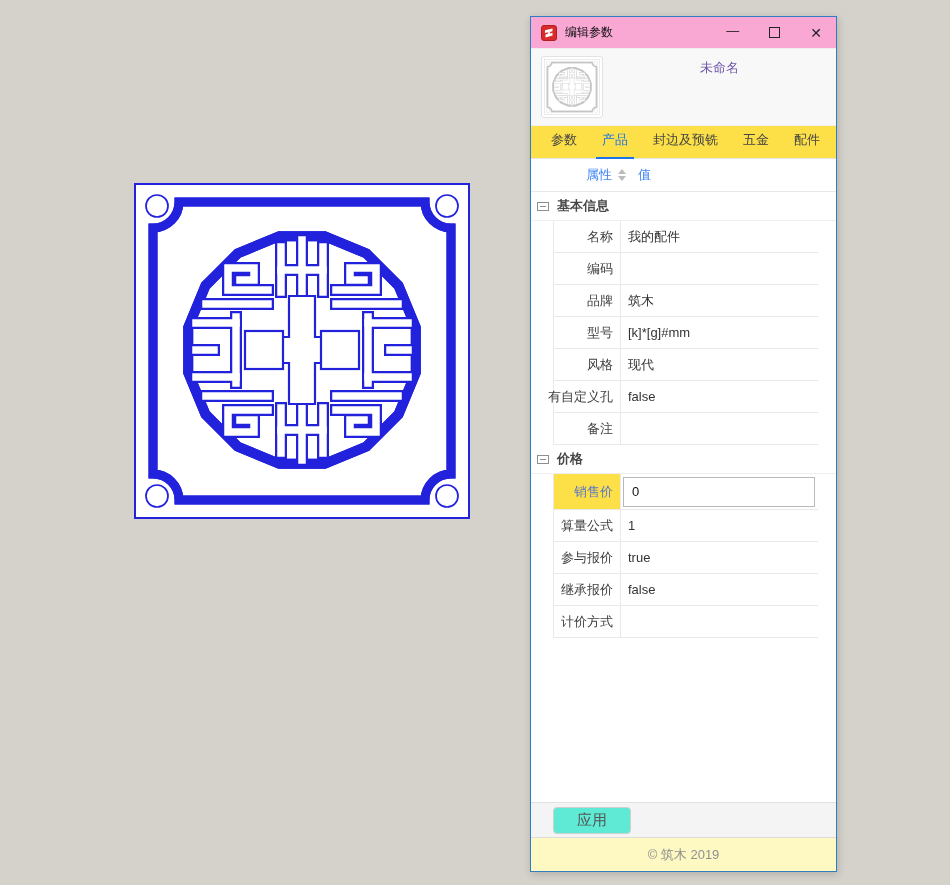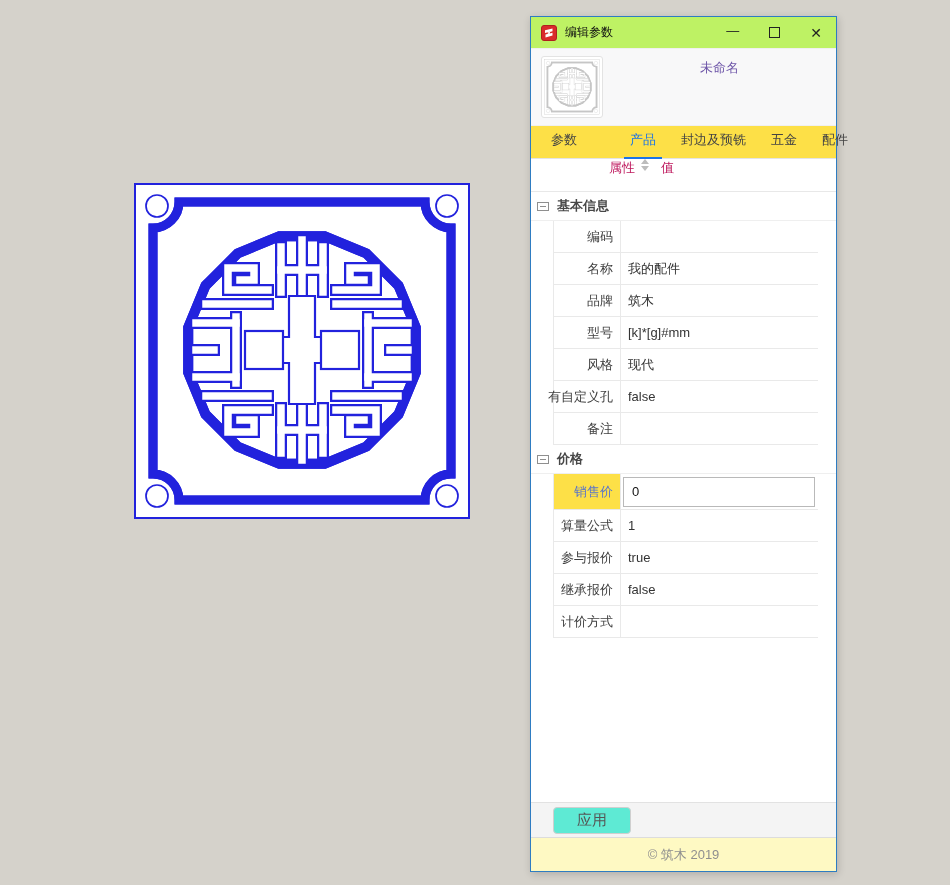--- a/index.html
+++ b/index.html
@@ -22,7 +22,7 @@
     font-size:13px; color:#333;
   }
 
-  .titlebar { height:32px; display:flex; align-items:center; padding:0 10px; background:#bef264; border-bottom:1px solid #f0f0f0; }
+  .titlebar { height:32px; display:flex; align-items:center; padding:0 10px; background:#f9a8d4; border-bottom:1px solid #f0f0f0; }
   .app-icon { width:16px; height:16px; margin-right:8px; flex:0 0 auto; }
   .title-text { font-size:12px; color:#111; flex:1 1 auto; }
   .win-btns { display:flex; align-items:center; gap:30px; margin-right:4px; }

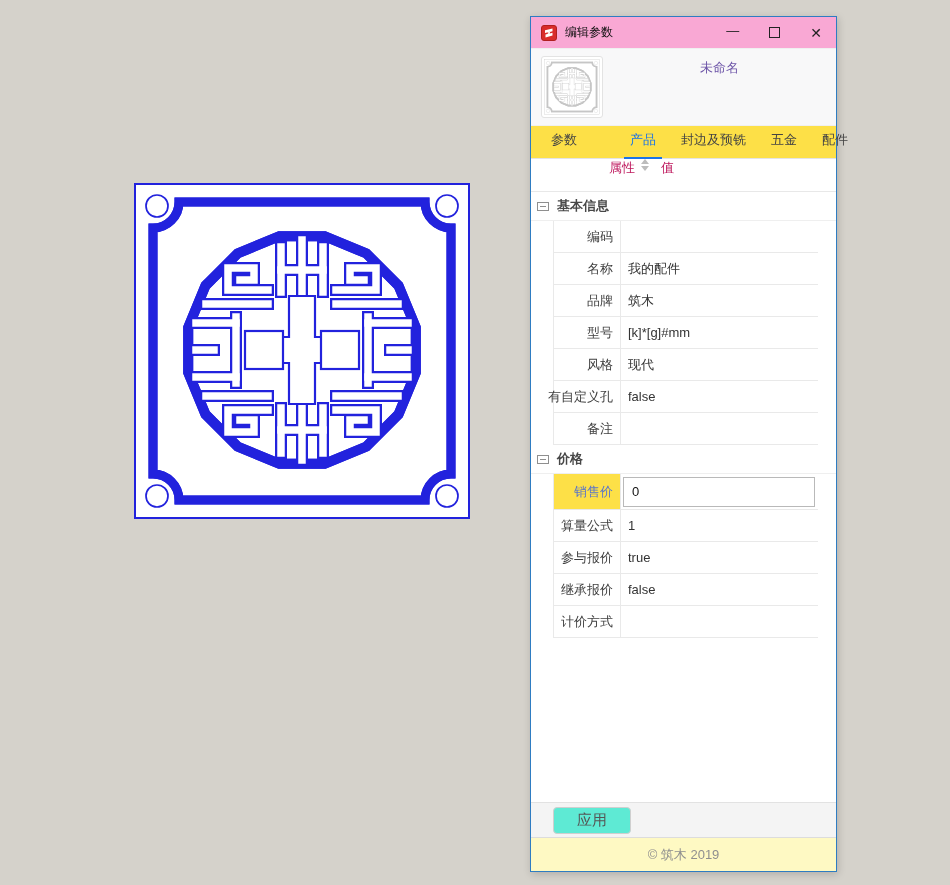--- a/index.html
+++ b/index.html
@@ -38,7 +38,7 @@
 
   .tabbar { height:33px; display:flex; align-items:flex-end; gap:21px; padding:0 0 0 18px; border-bottom:1px solid #e4e4e4; background:#fde047; }
   .tab { padding:0 2px 9px 2px; color:#444; cursor:pointer; position:relative; white-space:nowrap; }
-  .tab.active { color:#1a73e8;margin-left:28px; }
+  .tab.active { color:#1a73e8; }
   .tab.active::after { content:""; position:absolute; left:-4px; right:-4px; bottom:-1px; height:2px; background:#1a73e8; }
 
   .grid-header { height:33px; display:flex; align-items:flex-start; padding-left:78px; color:#be185d; border-bottom:1px solid #e8e8e8; }

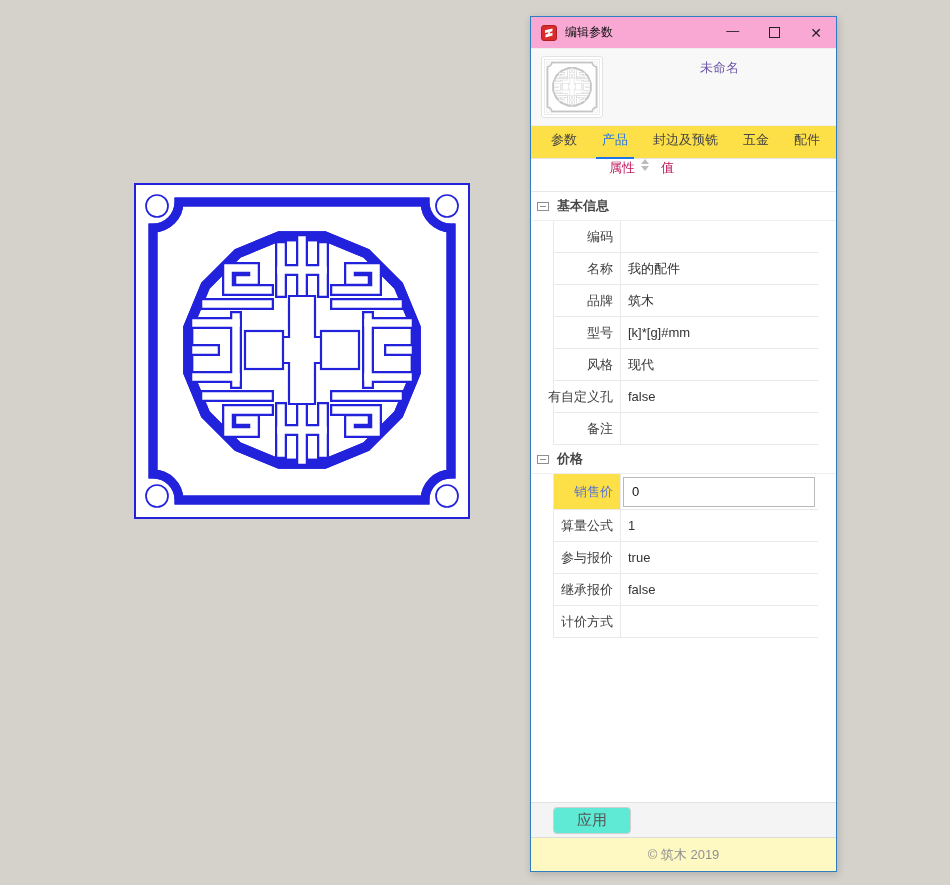--- a/index.html
+++ b/index.html
@@ -41,7 +41,7 @@
   .tab.active { color:#1a73e8; }
   .tab.active::after { content:""; position:absolute; left:-4px; right:-4px; bottom:-1px; height:2px; background:#1a73e8; }
 
-  .grid-header { height:33px; display:flex; align-items:flex-start; padding-left:78px; color:#be185d; border-bottom:1px solid #e8e8e8; }
+  .grid-header { height:33px; display:flex; align-items:center; padding-left:55px; color:#3b82f6; border-bottom:1px solid #e8e8e8; }
   .sort-icon { display:inline-flex; flex-direction:column; gap:2px; margin:0 12px 0 6px; }
   .sort-icon .up   { width:0; height:0; border-left:4px solid transparent; border-right:4px solid transparent; border-bottom:5px solid #bcbcbc; }
   .sort-icon .down { width:0; height:0; border-left:4px solid transparent; border-right:4px solid transparent; border-top:5px solid #bcbcbc; }

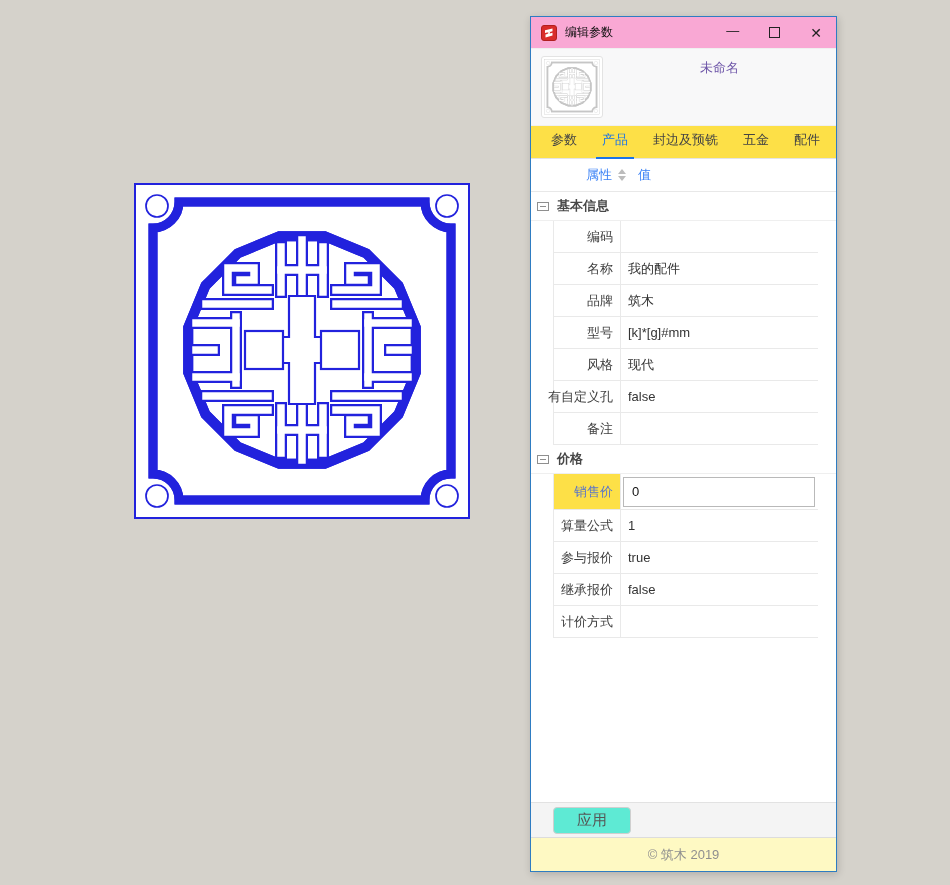--- a/index.html
+++ b/index.html
@@ -169,12 +169,12 @@
   </div>
   <div class="rows">
     <div class="row">
+      <span class="lbl">名称</span>
+      <span class="val">我的配件</span>
+    </div>
+    <div class="row">
       <span class="lbl">编码</span>
       <span class="val"></span>
-    </div>
-    <div class="row">
-      <span class="lbl">名称</span>
-      <span class="val">我的配件</span>
     </div>
     <div class="row">
       <span class="lbl">品牌</span>

